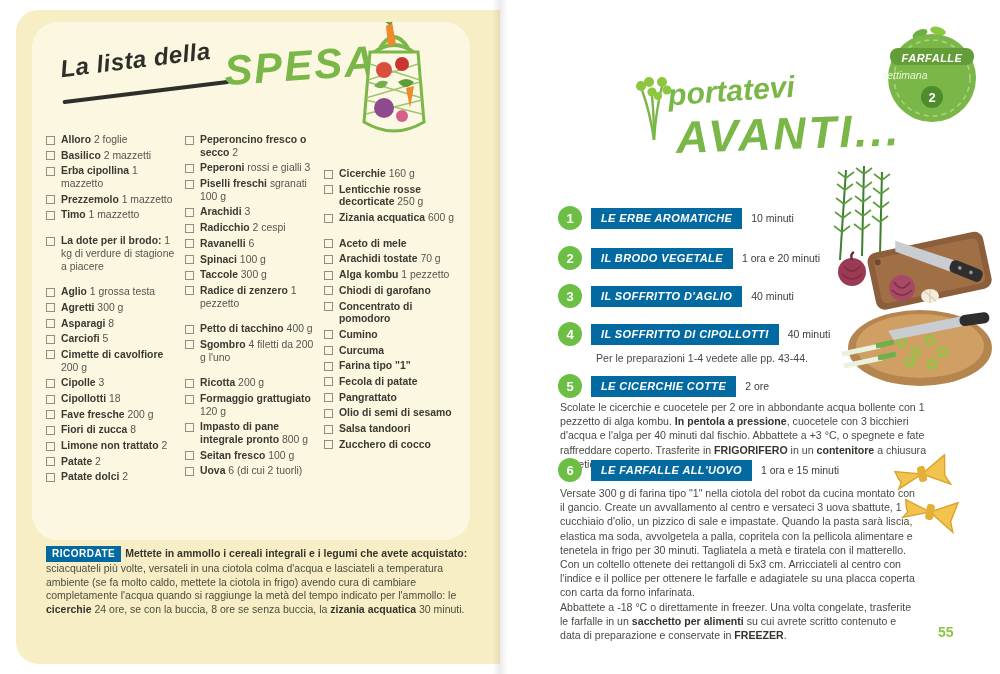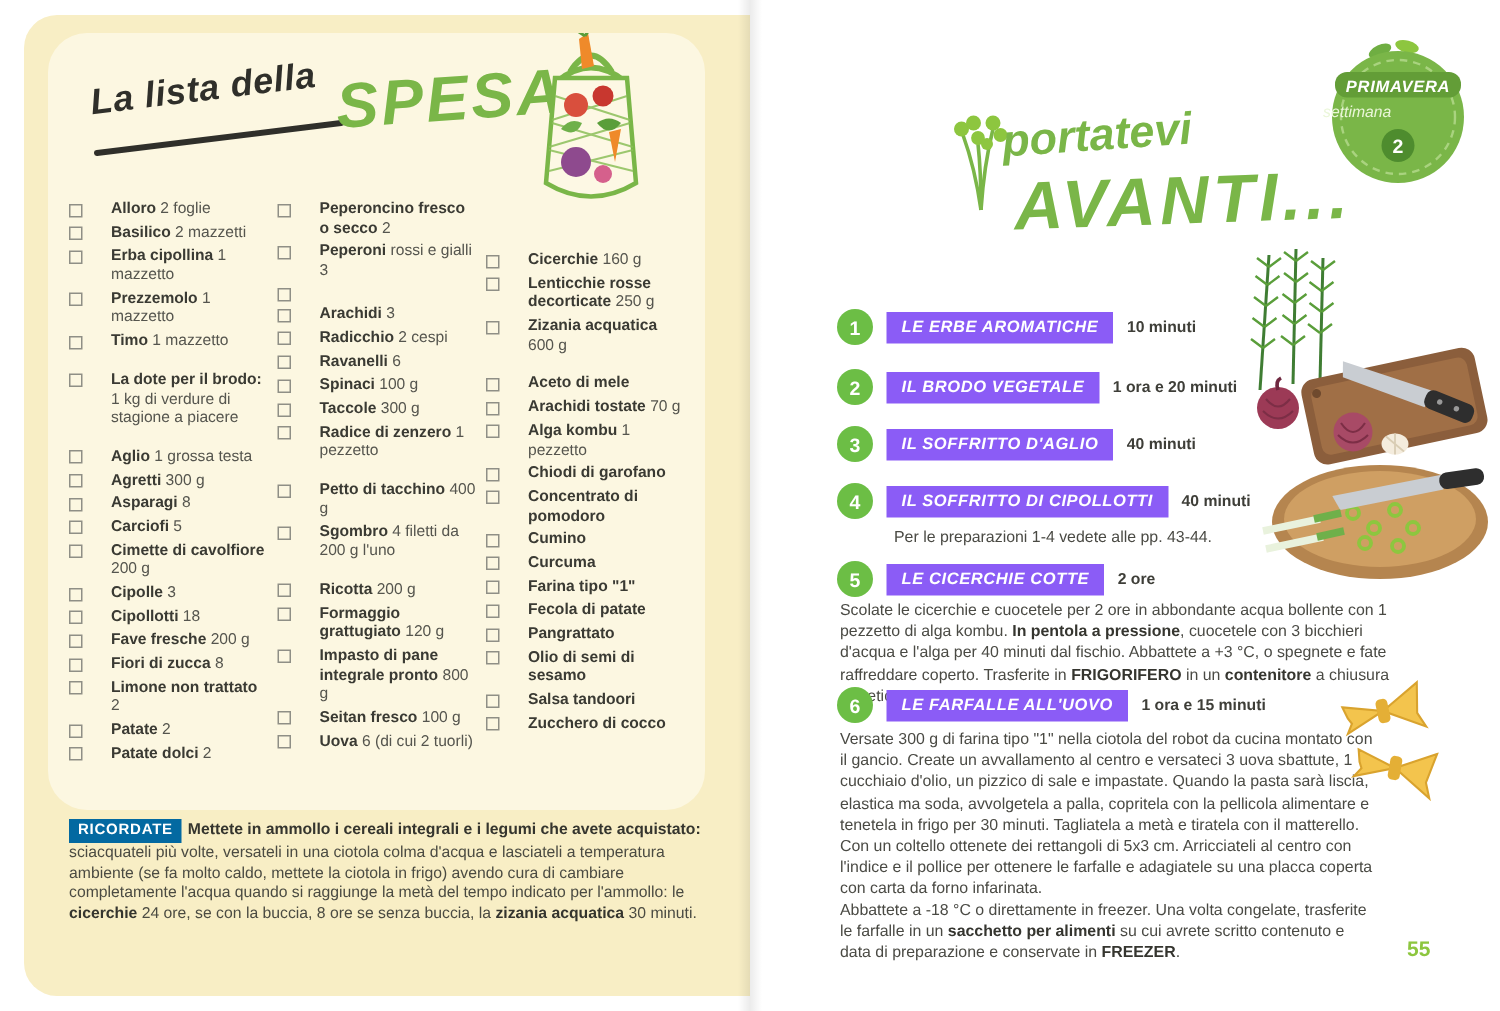--- a/index.html
+++ b/index.html
@@ -346,7 +346,7 @@
       <circle cx="50" cy="52" r="38" fill="none" stroke="#a9d37f" stroke-width="1.6" stroke-dasharray="5 4"></circle>
       <rect x="8" y="22" width="84" height="17" rx="8" fill="#639d37"></rect>
     </svg>
-    <span class="b1">PRIMAVERA</span>
+    <span class="b1">FARFALLE</span>
     <span class="b2">settimana</span>
     <span class="b3">2</span>
   </div>

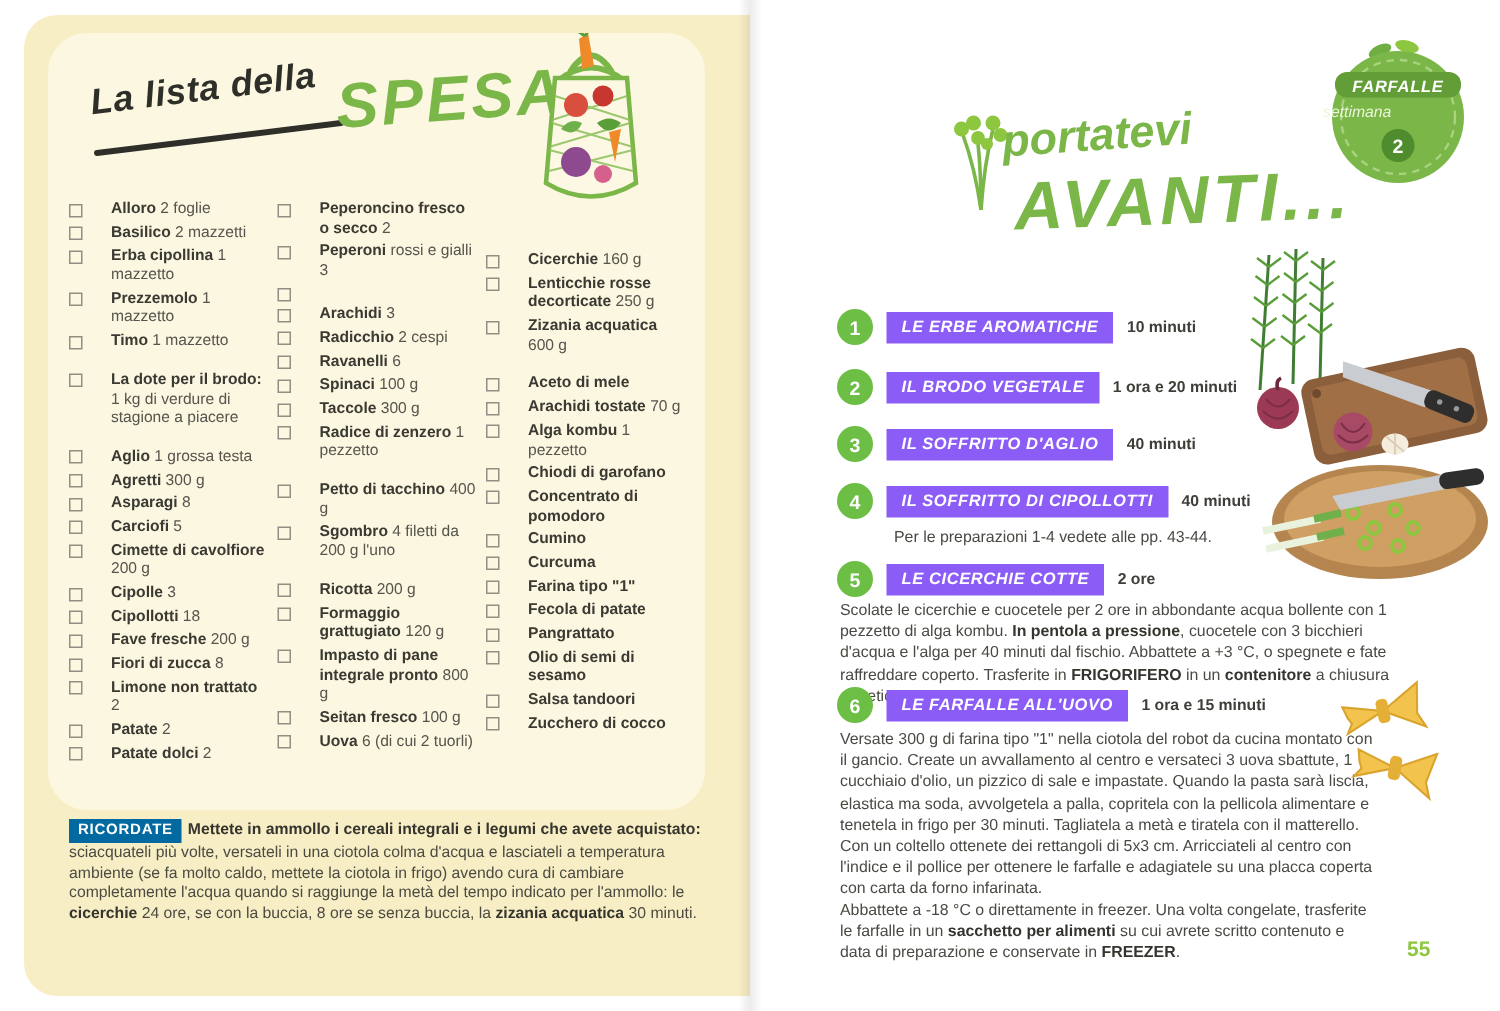--- a/index.html
+++ b/index.html
@@ -37,7 +37,7 @@
   .col { width:132px; }
   .col.c3 { padding-top:34px; width:130px; }
   .group { margin-bottom:13px; }
-  .item { display:flex; gap:19px; margin-bottom:3px; font-size:10.4px; line-height:1.22; color:#55554e; }
+  .item { display:flex; gap:6px; margin-bottom:3px; font-size:10.4px; line-height:1.22; color:#55554e; }
   .cb { width:9px; height:9px; border:1.3px solid #8f8f86; background:transparent; flex:0 0 9px; margin-top:1.5px; }
   .itx b { color:#3a3a33; font-weight:700; }
   .ricordate { position:absolute; left:46px; top:546px; width:424px; font-size:10.5px; line-height:1.3; color:#4b4b42; }

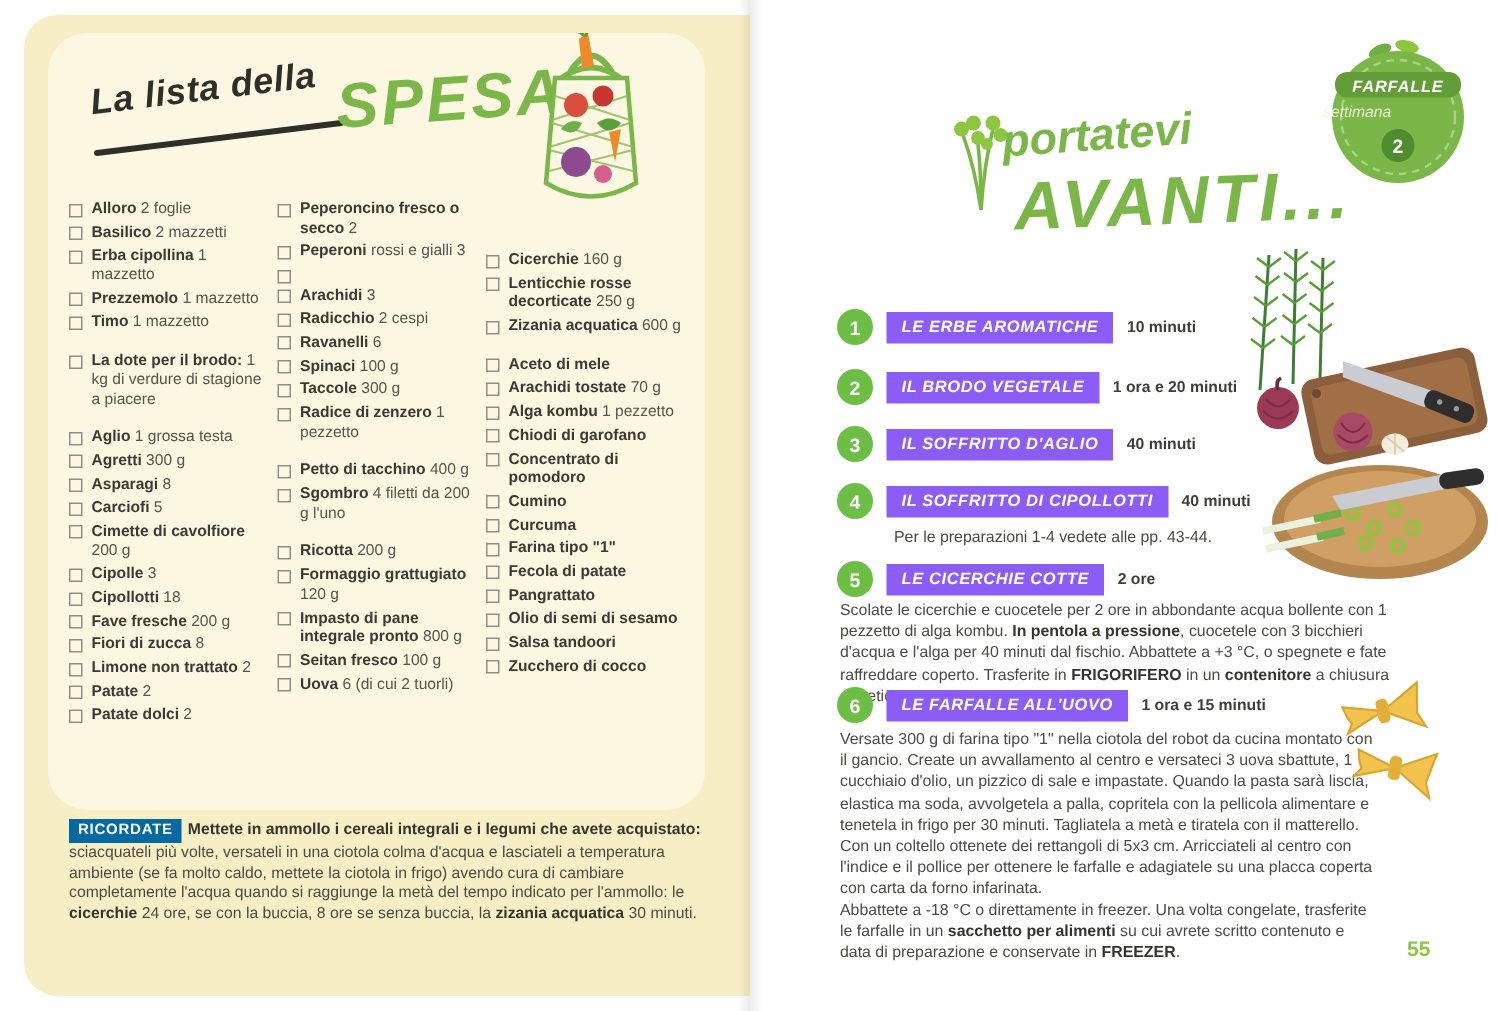--- a/index.html
+++ b/index.html
@@ -202,6 +202,7 @@
           </div>
           <div class="item">
             <span class="cb"></span>
+            <span class="itx"><b>Piselli freschi</b> sgranati 100 g</span>
           </div>
           <div class="item">
             <span class="cb"></span>

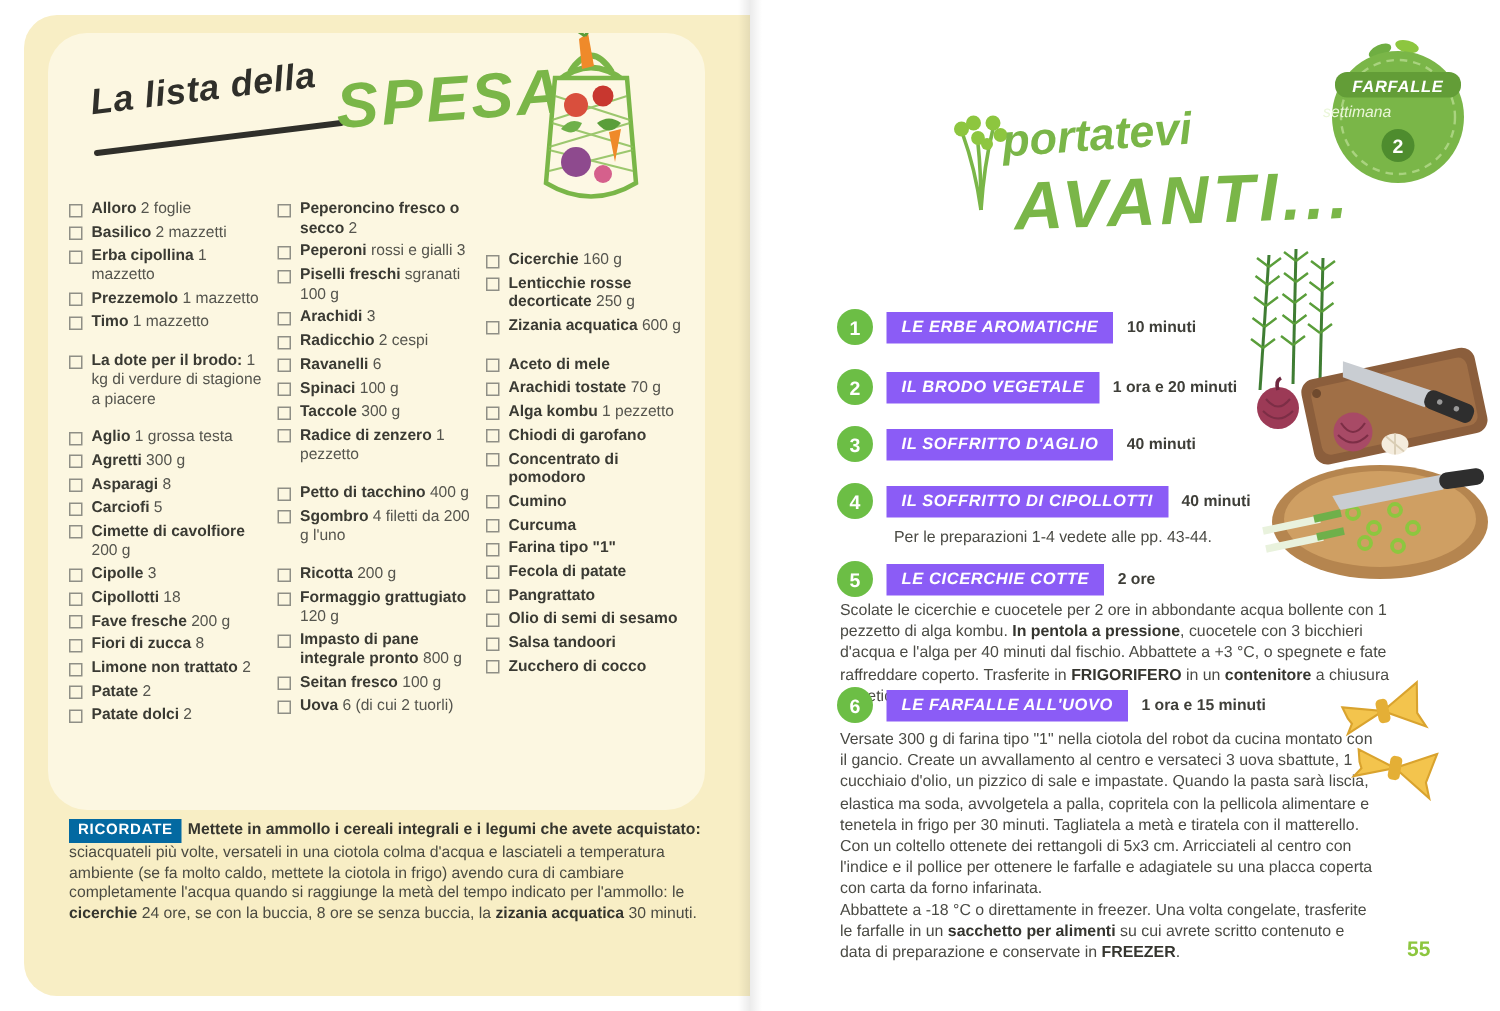--- a/index.html
+++ b/index.html
@@ -62,7 +62,7 @@
   .rtitle-main { position:absolute; left:176px; top:108px; font-size:45px; font-weight:700; font-style:italic; color:#7ab648; letter-spacing:3px; transform:rotate(-2deg); }
   .step-row { position:absolute; left:58px; display:flex; align-items:center; gap:9px; }
   .snum { width:24px; height:24px; border-radius:50%; background:#6cbe45; color:#fff; font-weight:700; font-size:13px; display:flex; align-items:center; justify-content:center; flex:0 0 24px; }
-  .sbar { background:#8b5cf6; color:#fff; font-weight:700; font-style:italic; font-size:11px; letter-spacing:.4px; padding:4px 10px 5px; white-space:nowrap; }
+  .sbar { background:#0369a1; color:#fff; font-weight:700; font-style:italic; font-size:11px; letter-spacing:.4px; padding:4px 10px 5px; white-space:nowrap; }
   .stime { font-weight:700; font-size:10.5px; color:#3e3e38; white-space:nowrap;text-align:right; }
   .snote { position:absolute; left:60px; top:352px; font-size:10.6px; color:#4a4a44;padding-left:36px; }
   .sbody { position:absolute; font-size:10.6px; line-height:1.34; color:#4a4a44; }

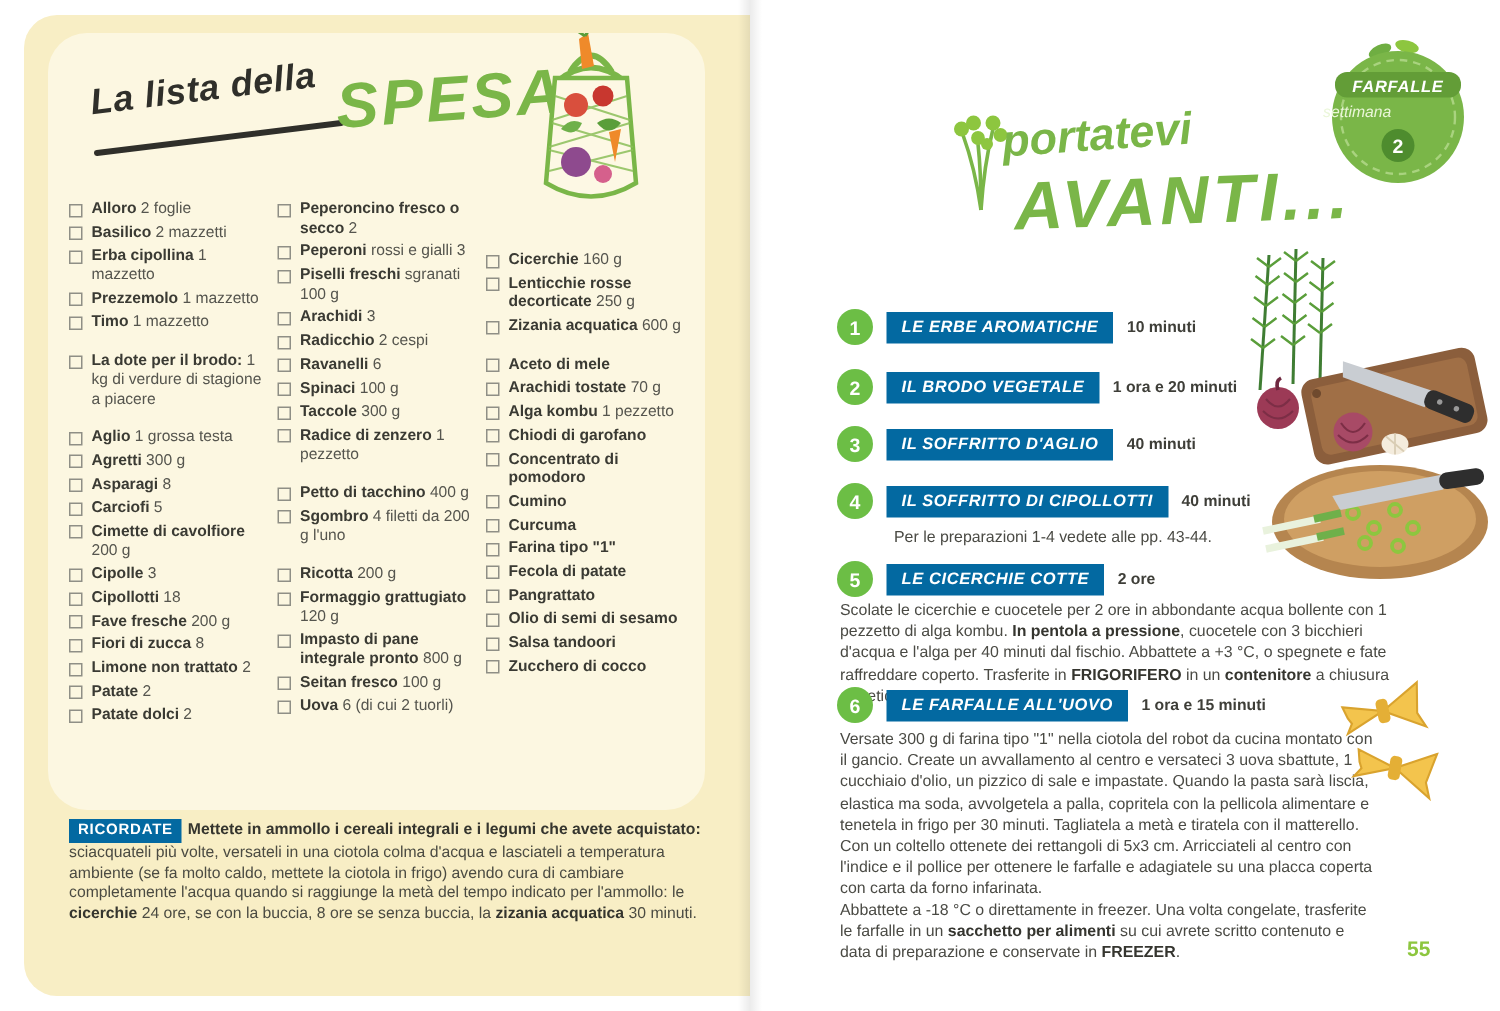--- a/index.html
+++ b/index.html
@@ -63,7 +63,7 @@
   .step-row { position:absolute; left:58px; display:flex; align-items:center; gap:9px; }
   .snum { width:24px; height:24px; border-radius:50%; background:#6cbe45; color:#fff; font-weight:700; font-size:13px; display:flex; align-items:center; justify-content:center; flex:0 0 24px; }
   .sbar { background:#0369a1; color:#fff; font-weight:700; font-style:italic; font-size:11px; letter-spacing:.4px; padding:4px 10px 5px; white-space:nowrap; }
-  .stime { font-weight:700; font-size:10.5px; color:#3e3e38; white-space:nowrap;text-align:right; }
+  .stime { font-weight:400; font-size:10.5px; color:#3e3e38; white-space:nowrap;text-align:right; }
   .snote { position:absolute; left:60px; top:352px; font-size:10.6px; color:#4a4a44;padding-left:36px; }
   .sbody { position:absolute; font-size:10.6px; line-height:1.34; color:#4a4a44; }
   .sbody b { color:#35352f; }

